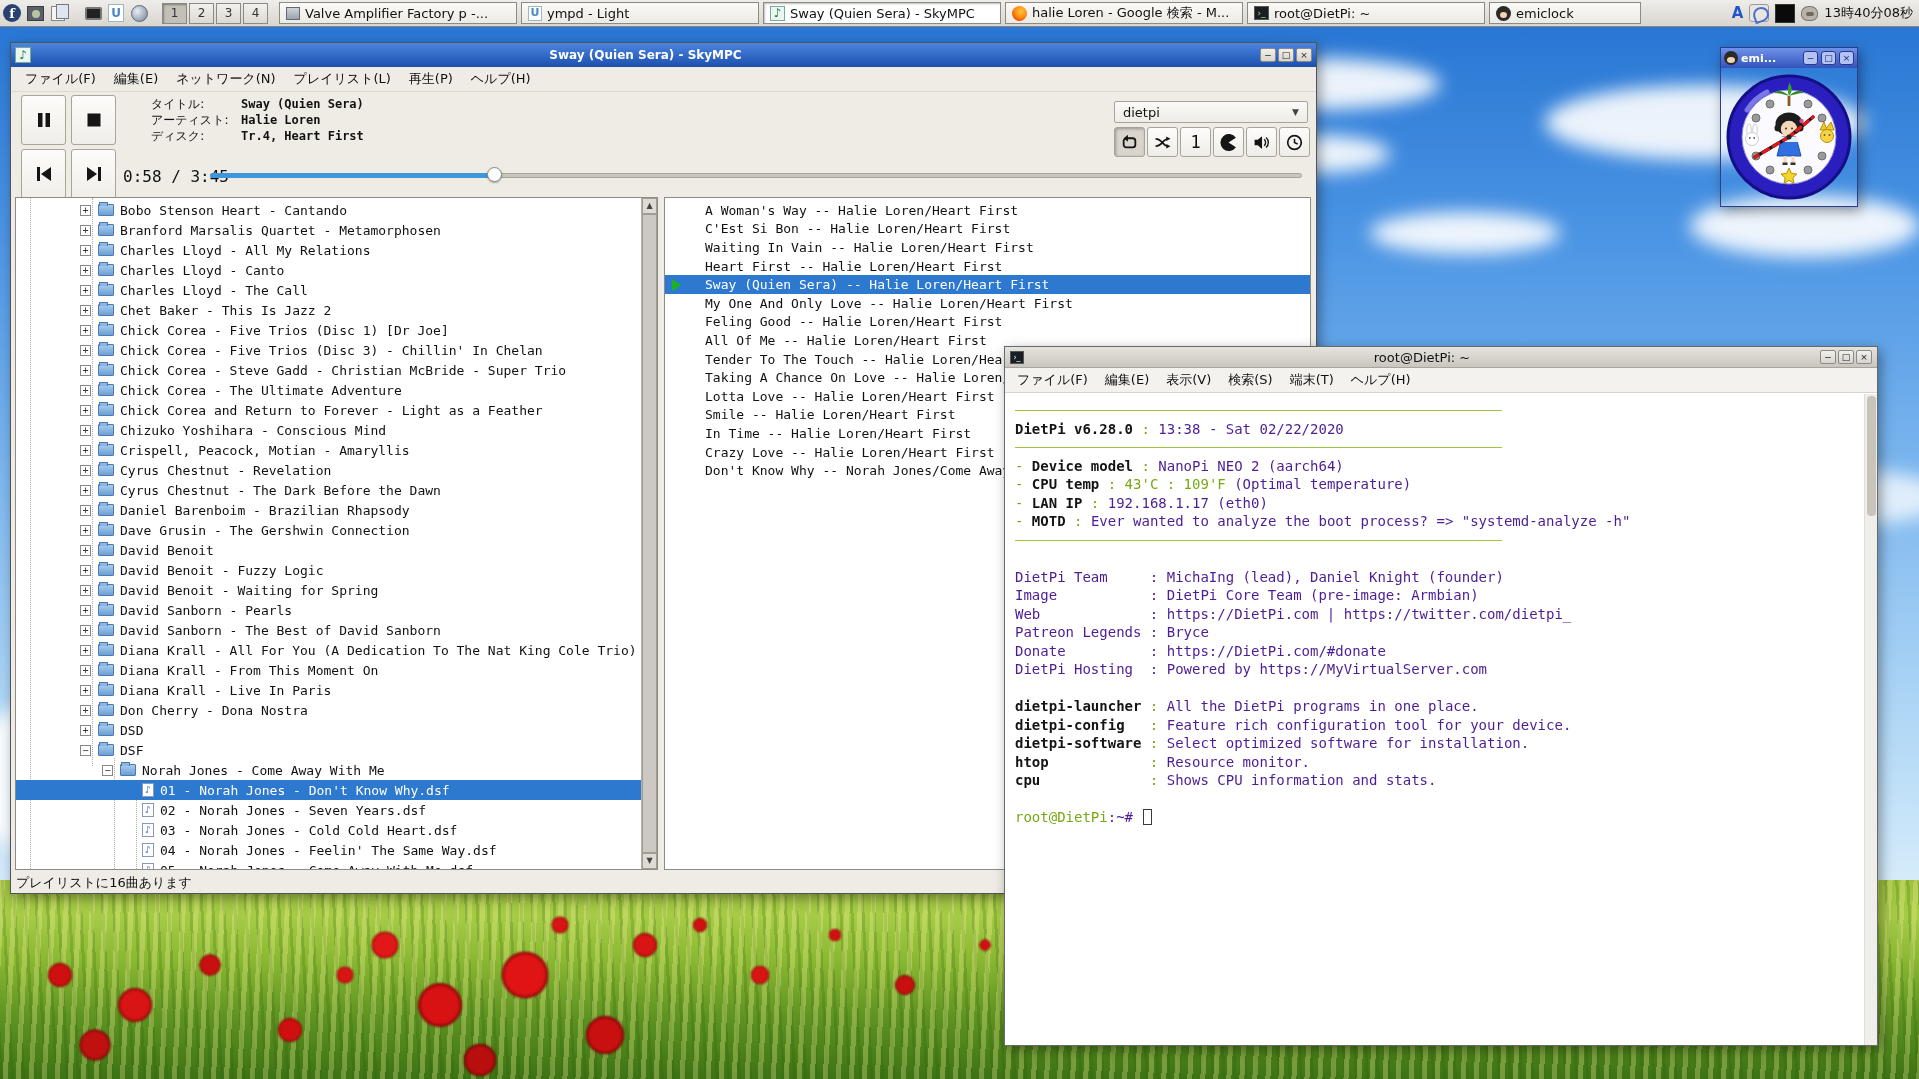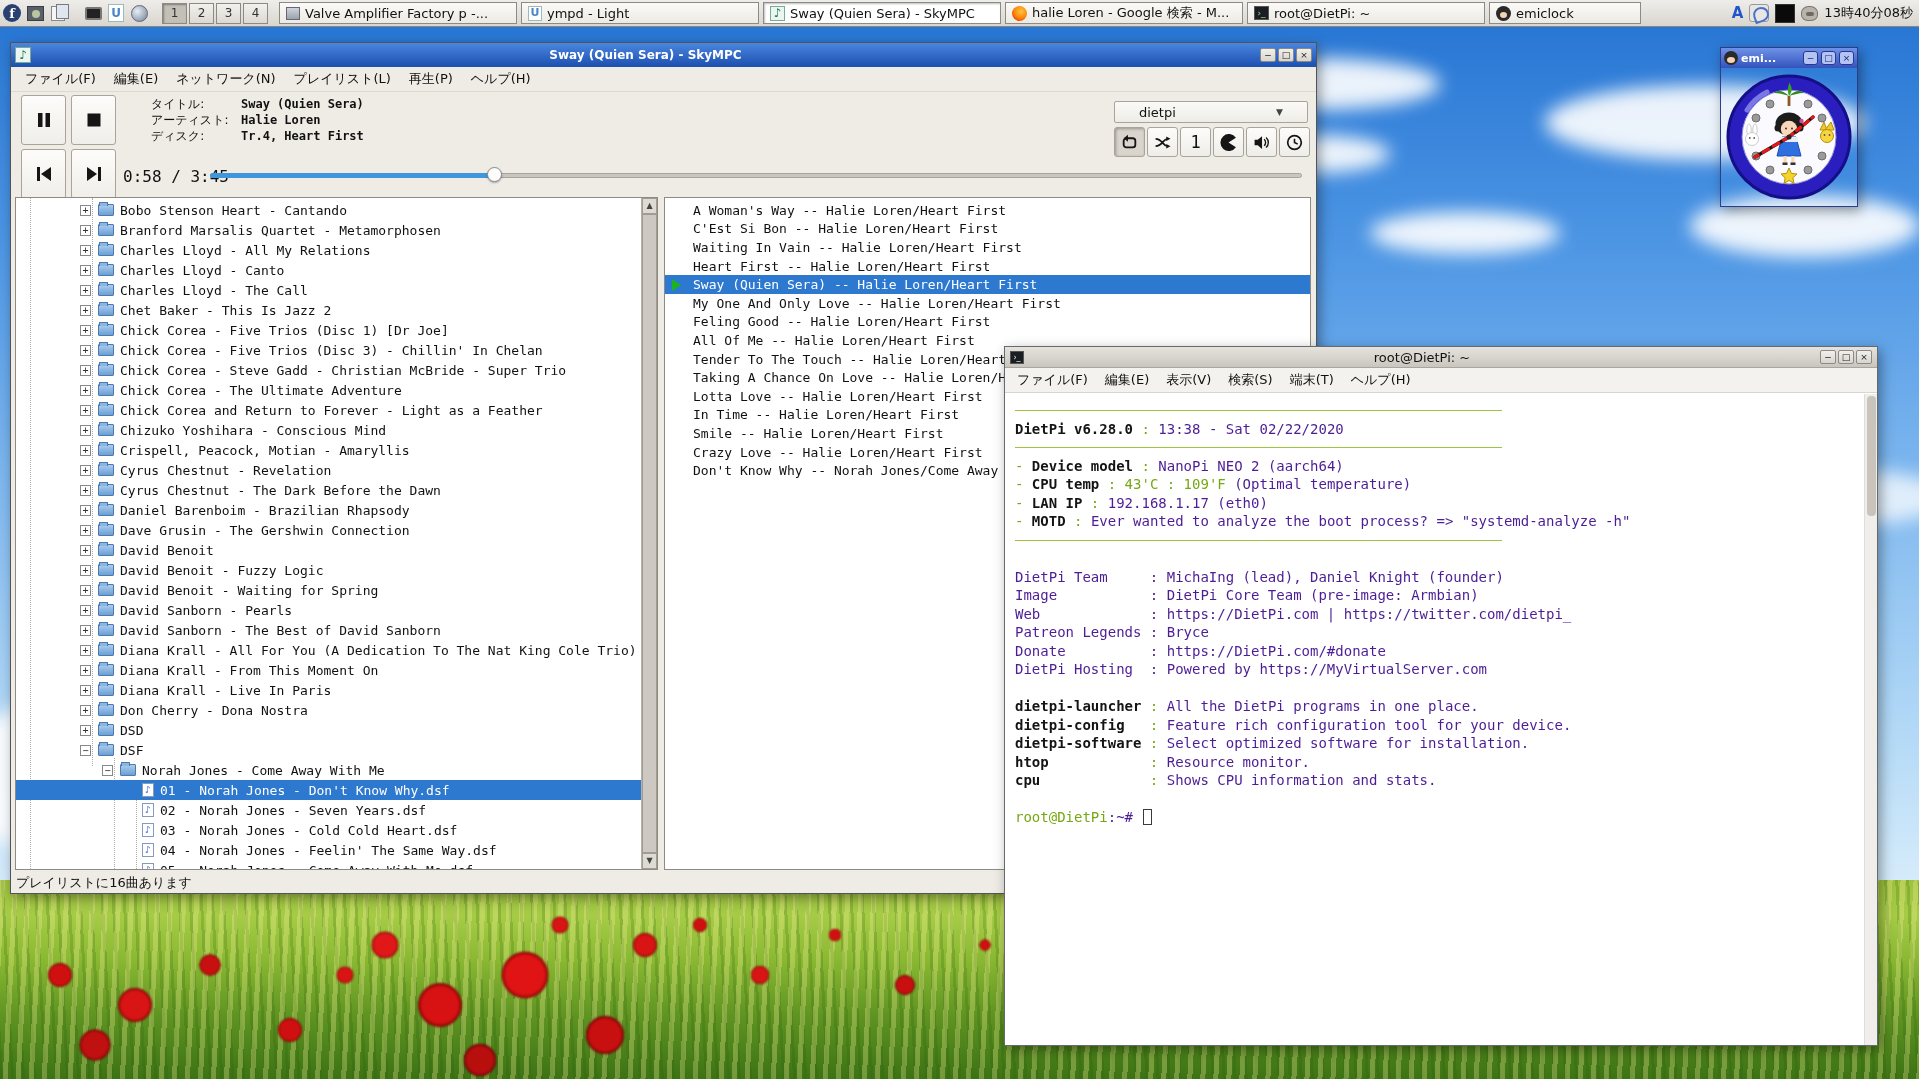--- a/index.html
+++ b/index.html
@@ -110,7 +110,7 @@
   #seek .fill  { position:absolute; left:0; top:6px; height:5px; background:#3d97dd; border-radius:3px;}
   #seek .handle{ position:absolute; top:0px; width:15px; height:15px; border-radius:50%; background:#fdfdfd; border:1px solid #8a8a8a; box-shadow:0 1px 2px rgba(0,0,0,.3);}
   #sk-combo { position:absolute; left:1103px; top:58px; width:194px; height:22px; background:linear-gradient(180deg,#fbfaf8,#eeece6);
-    border:1px solid #a8a49c; border-radius:2px; font-size:13px; color:#111; display:flex; align-items:center; padding:0 24px;}
+    border:1px solid #a8a49c; border-radius:2px; font-size:13px; color:#111; display:flex; align-items:center; padding:0 8px;}
   #sk-combo .arrow { margin-left:auto; font-size:9px; color:#444; }
   #sk-toolbar { position:absolute; left:1103px; top:84px; display:flex; gap:2px; }
   .tool-btn { width:31px; height:30px; background:linear-gradient(180deg,#fdfcfa,#efede8); border:1px solid #a8a49c;

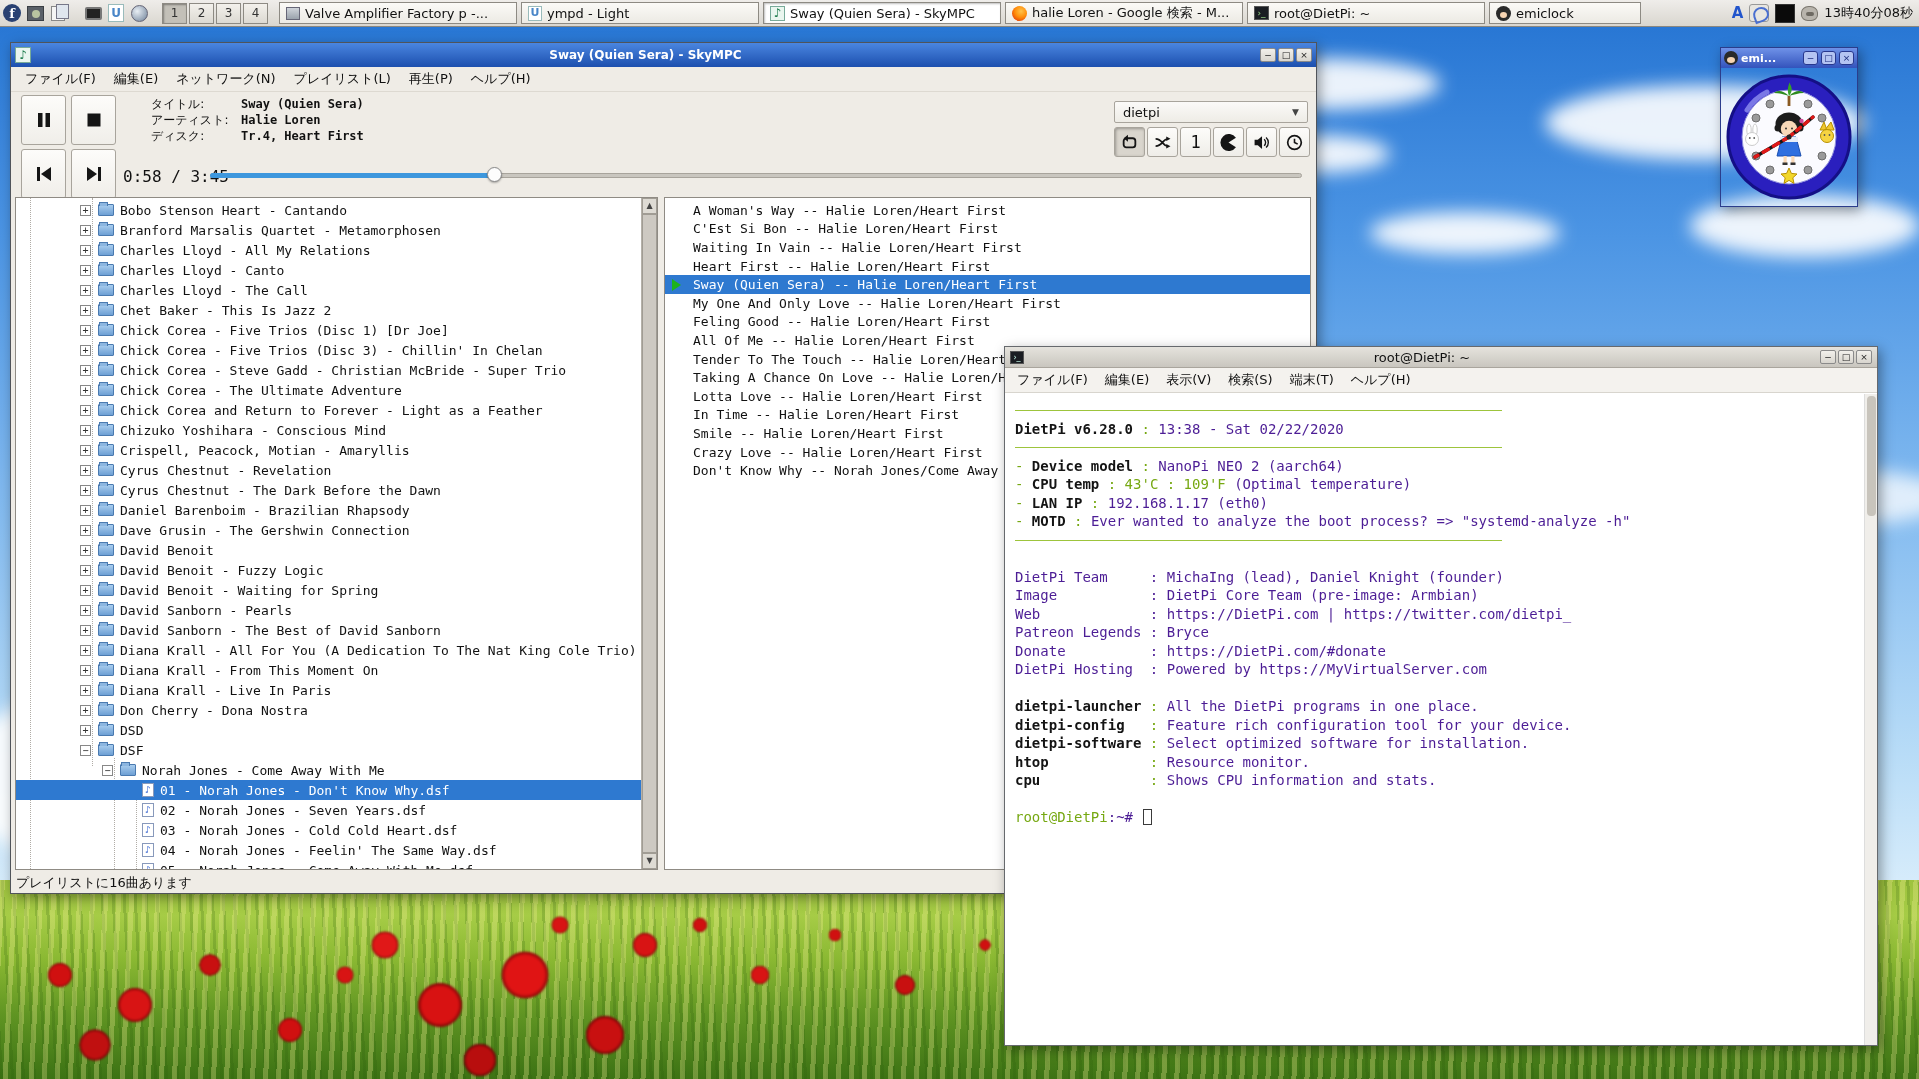--- a/index.html
+++ b/index.html
@@ -136,7 +136,7 @@
     font-size:8px; text-align:center; line-height:14px; color:#444;}
   .vs-up{top:0;} .vs-dn{bottom:0;}
   .vs-thumb { position:absolute; left:0; top:16px; bottom:16px; width:15px; background:#cdc9c2; border:1px solid #a09c94;}
-  .prow { position:relative; height:18.6px; display:flex; align-items:center; padding-left:28px;
+  .prow { position:relative; height:18.6px; display:flex; align-items:center; padding-left:40px;
     font:13px "DejaVu Sans Mono",monospace; color:#111; white-space:nowrap;text-align:center;}
   .prow.cur { background:#2e79d0; color:#fff; }
   .playtri { position:absolute; left:7px; width:0; height:0; border-left:9px solid #1db31d;

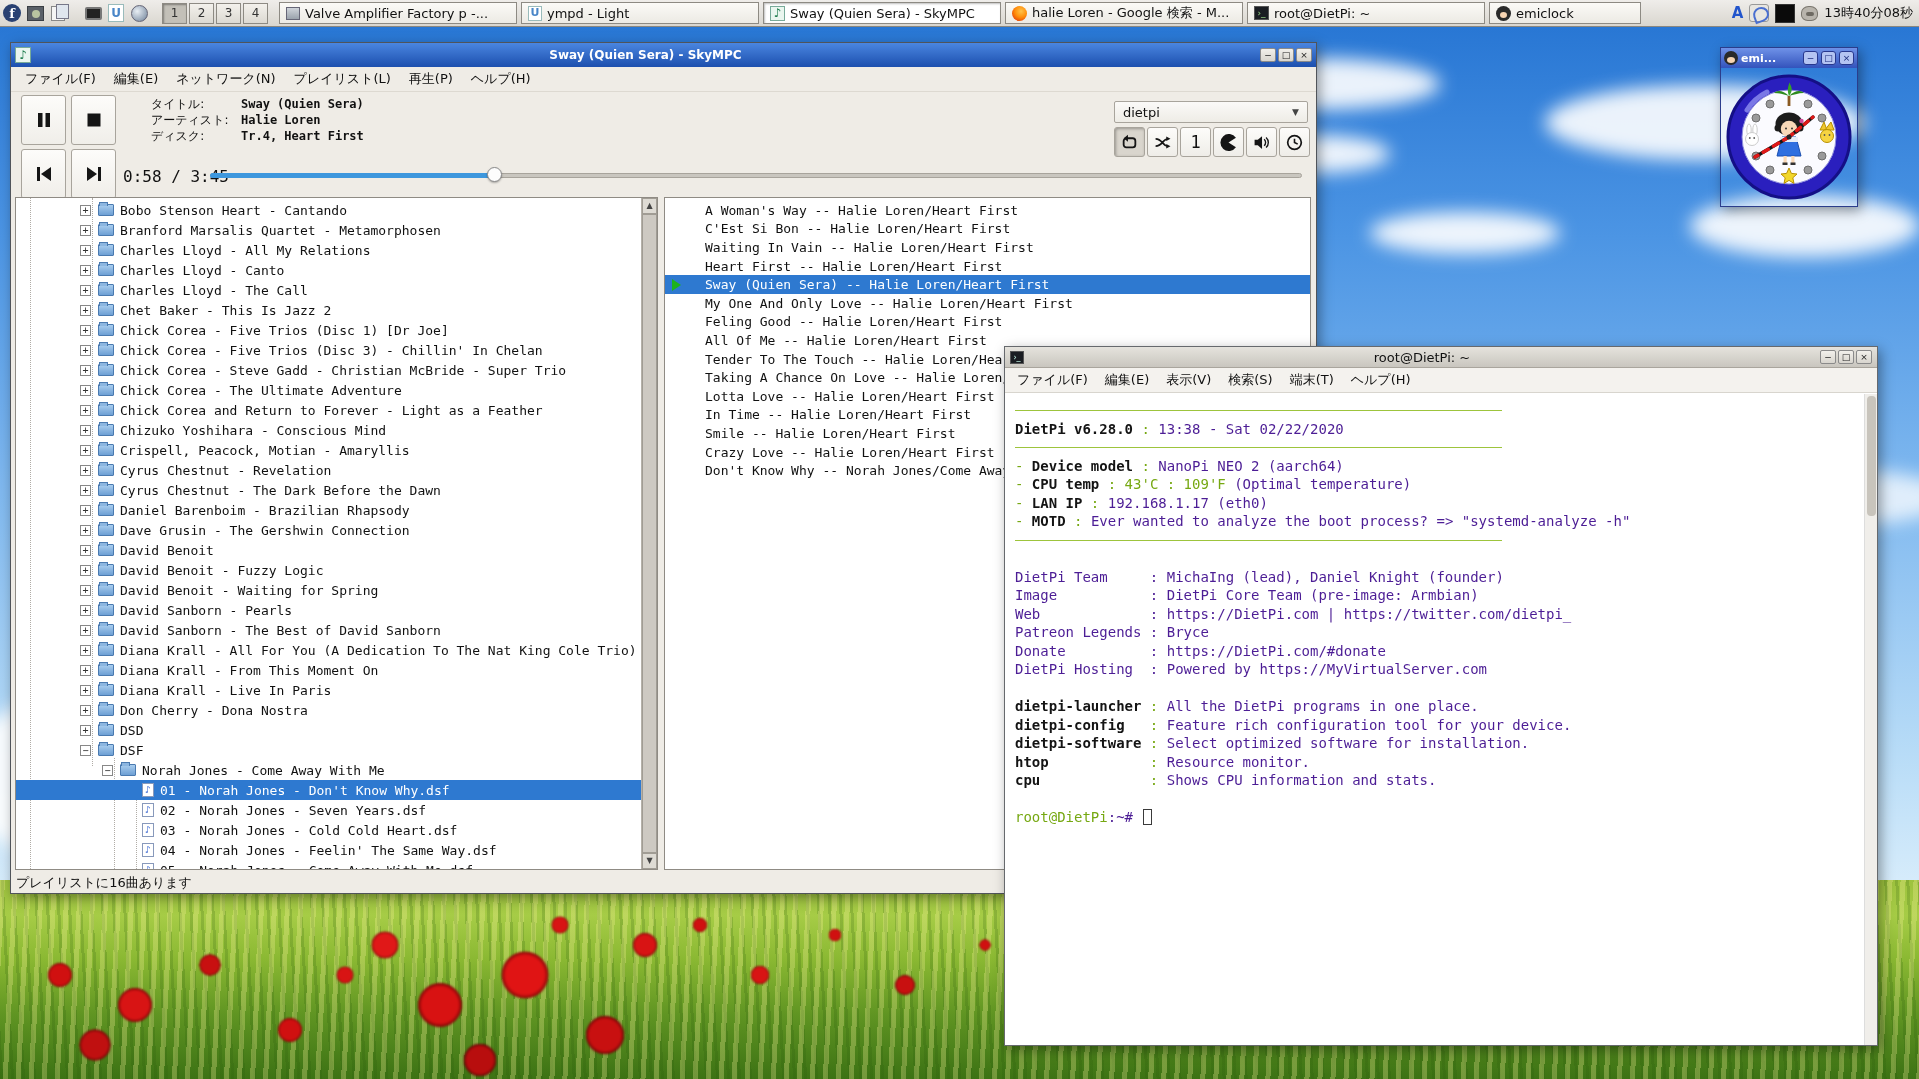--- a/index.html
+++ b/index.html
@@ -517,10 +517,10 @@
           <span>Lotta Love -- Halie Loren/Heart First</span>
         </div>
         <div class="prow">
+          <span>Smile -- Halie Loren/Heart First</span>
+        </div>
+        <div class="prow">
           <span>In Time -- Halie Loren/Heart First</span>
-        </div>
-        <div class="prow">
-          <span>Smile -- Halie Loren/Heart First</span>
         </div>
         <div class="prow">
           <span>Crazy Love -- Halie Loren/Heart First</span>

